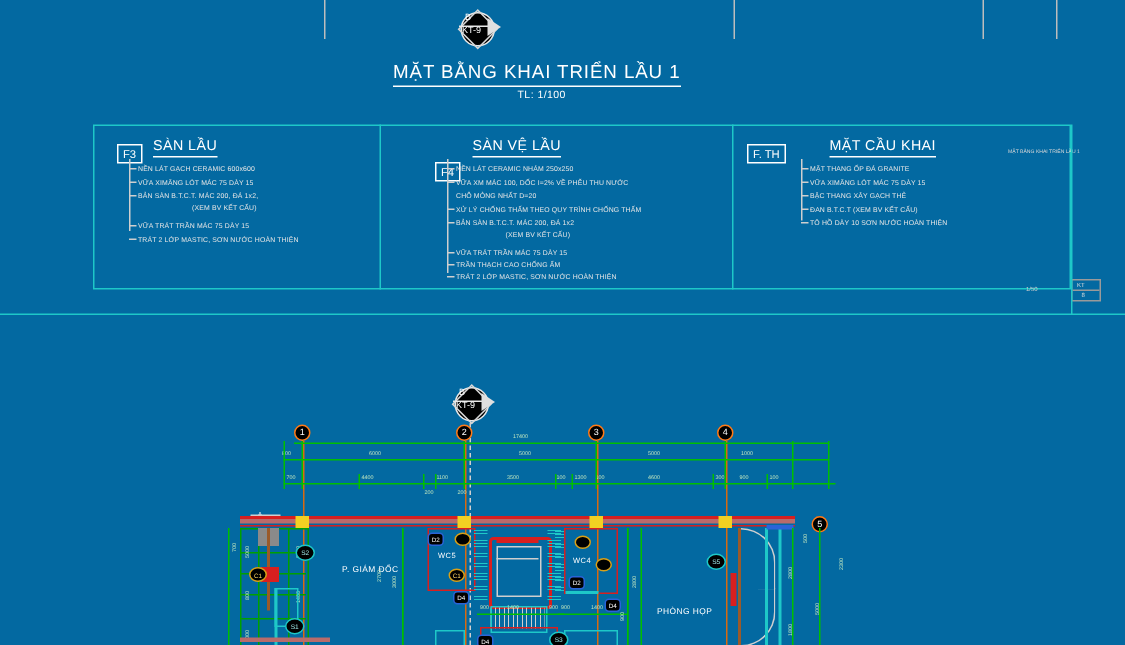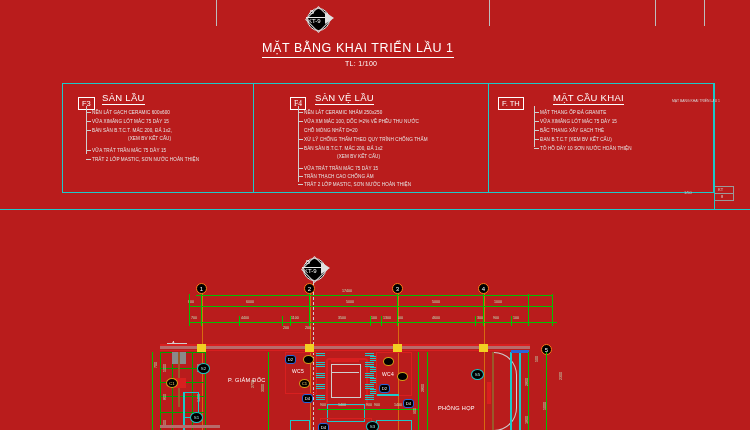--- a/index.html
+++ b/index.html
@@ -12,7 +12,7 @@
   #canvas {
     position: relative;
     width: 750px; height: 430px;
-    background: #b91c1c;
+    background: #0369a1;
     overflow: hidden;
   }
   .abs { position: absolute; }

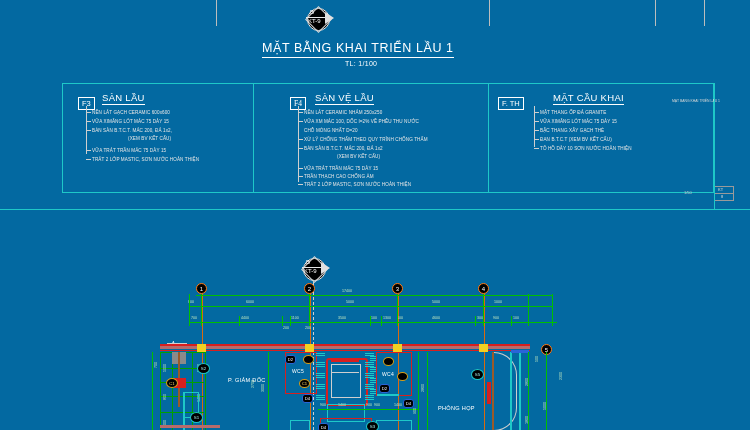--- a/index.html
+++ b/index.html
@@ -190,7 +190,7 @@
   <div class="abs leg-item" style="left:92px; top:157px;">TRÁT 2 LỚP MASTIC, SƠN NƯỚC HOÀN THIỆN</div>
   <div class="abs tick" style="left:86px; top:159px; width:5px;"></div>
 
-  <div class="abs" style="left:290px; top:92px;font-family:Liberation Serif, serif;">
+  <div class="abs" style="left:290px; top:104px;">
     <span class="tag-box">F4</span>
   </div>
   <div class="abs legend-head" style="left:315px; top:92px;">SÀN VỆ LẦU</div>

